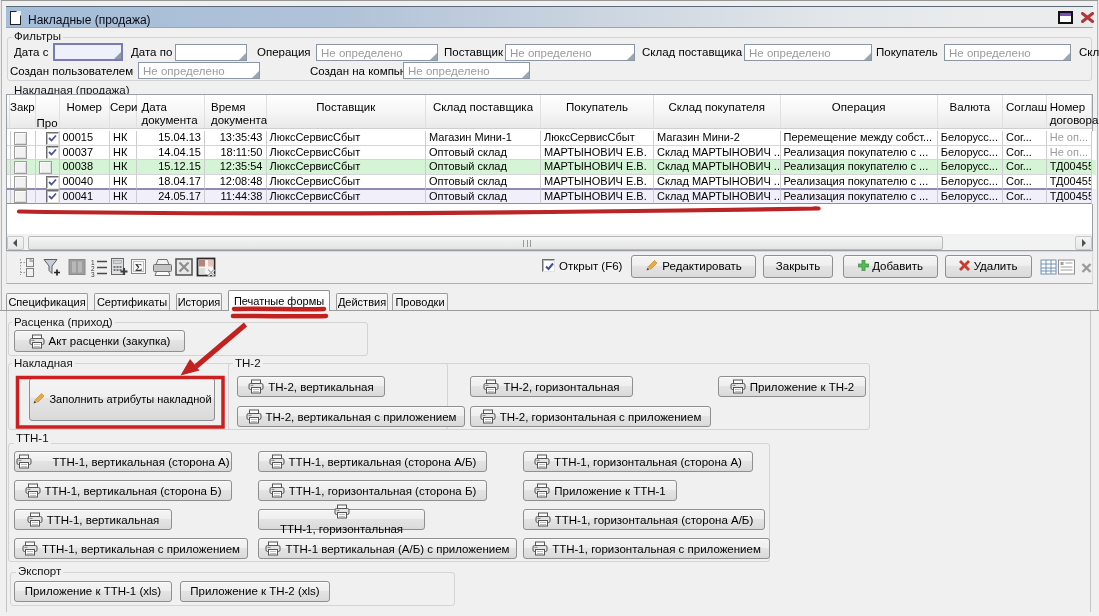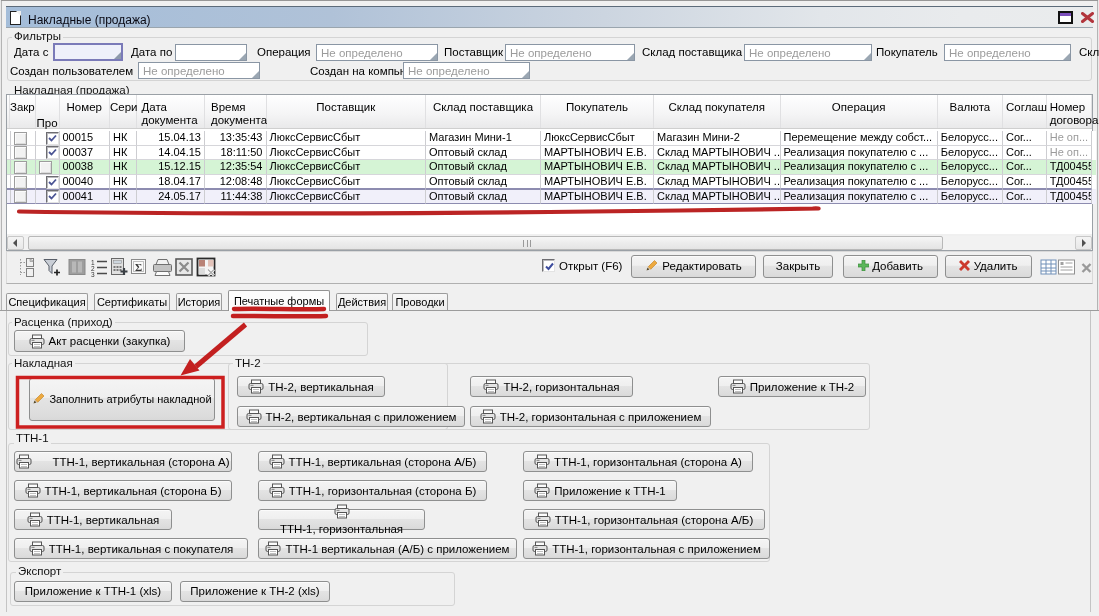--- a/index.html
+++ b/index.html
@@ -576,7 +576,7 @@
         <rect x="3.5" y="8.5" width="9" height="5.5" fill="#fff" stroke="#555"></rect>
         <path d="M5 10.5 h6 M5 12.5 h6" stroke="#b8b8b8" stroke-width="0.9"></path>
       </svg>
-      <span>ТТН-1, вертикальная с покупателя</span>
+      <span>ТТН-1, вертикальная с приложением</span>
     </div>
   <div class="btn pbtn" style="left:258px;top:538px;width:259px;height:21px;">
       <svg class="picon" width="16" height="15" viewBox="0 0 16 15">

